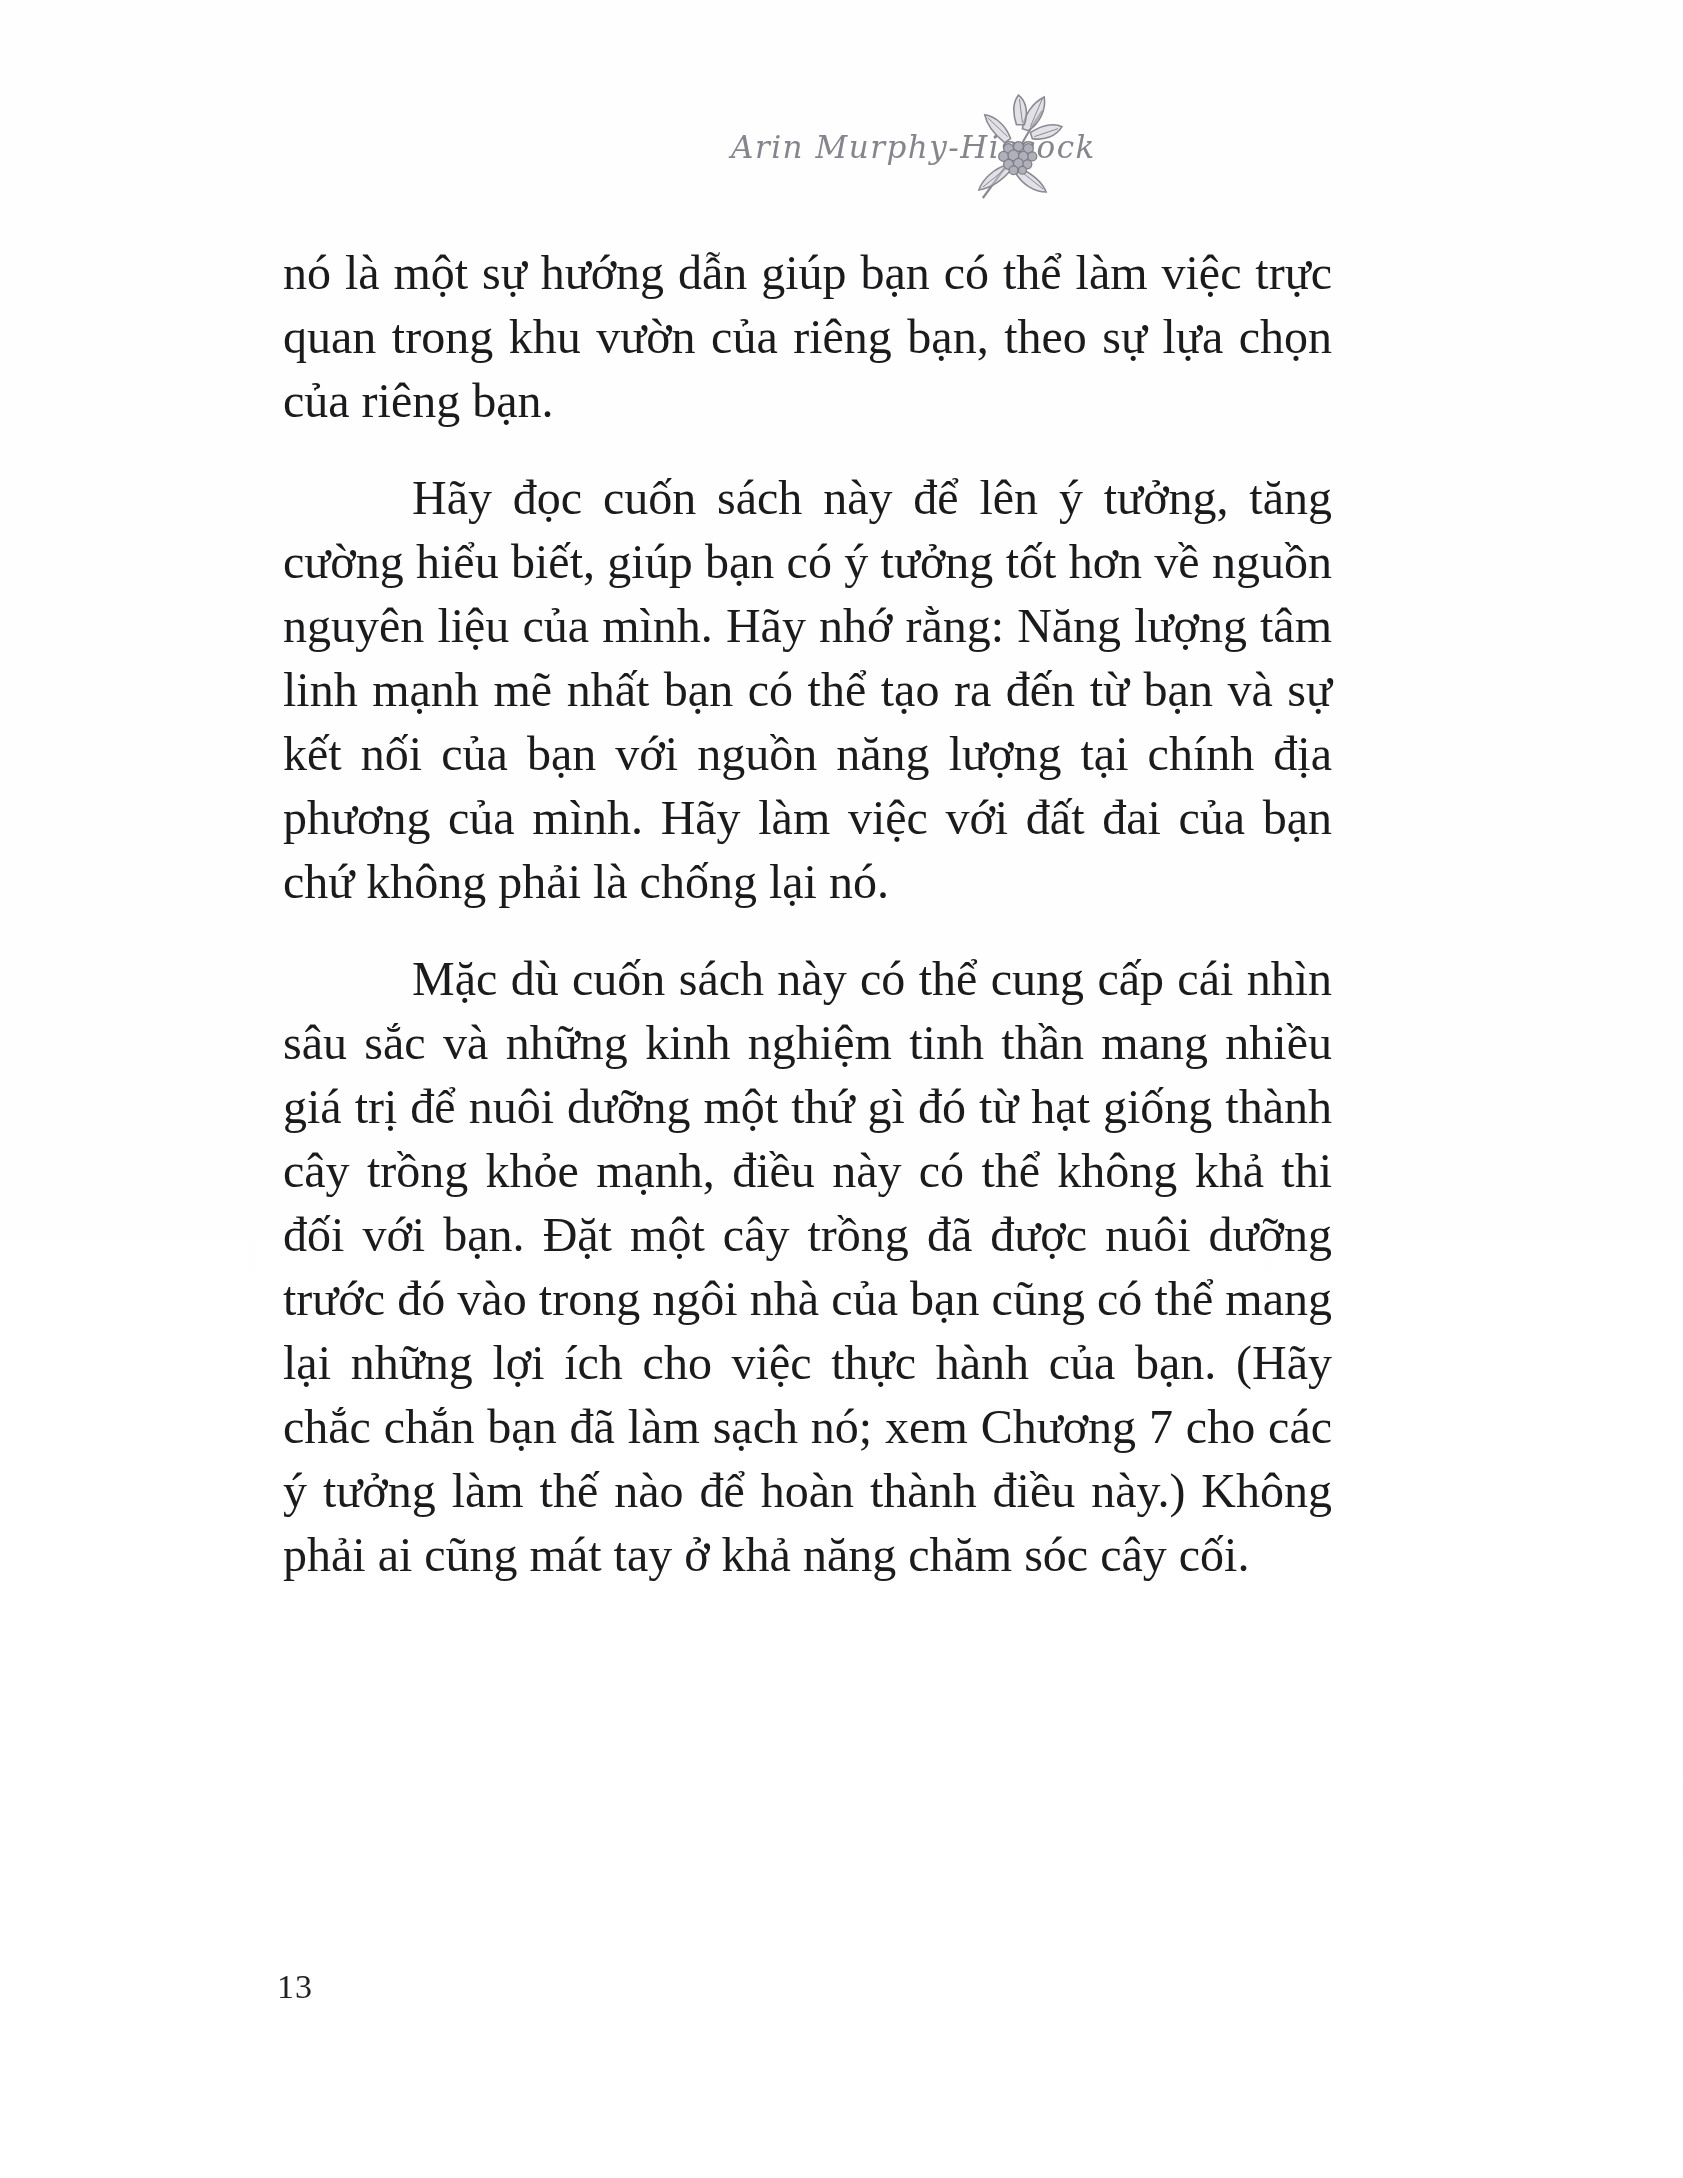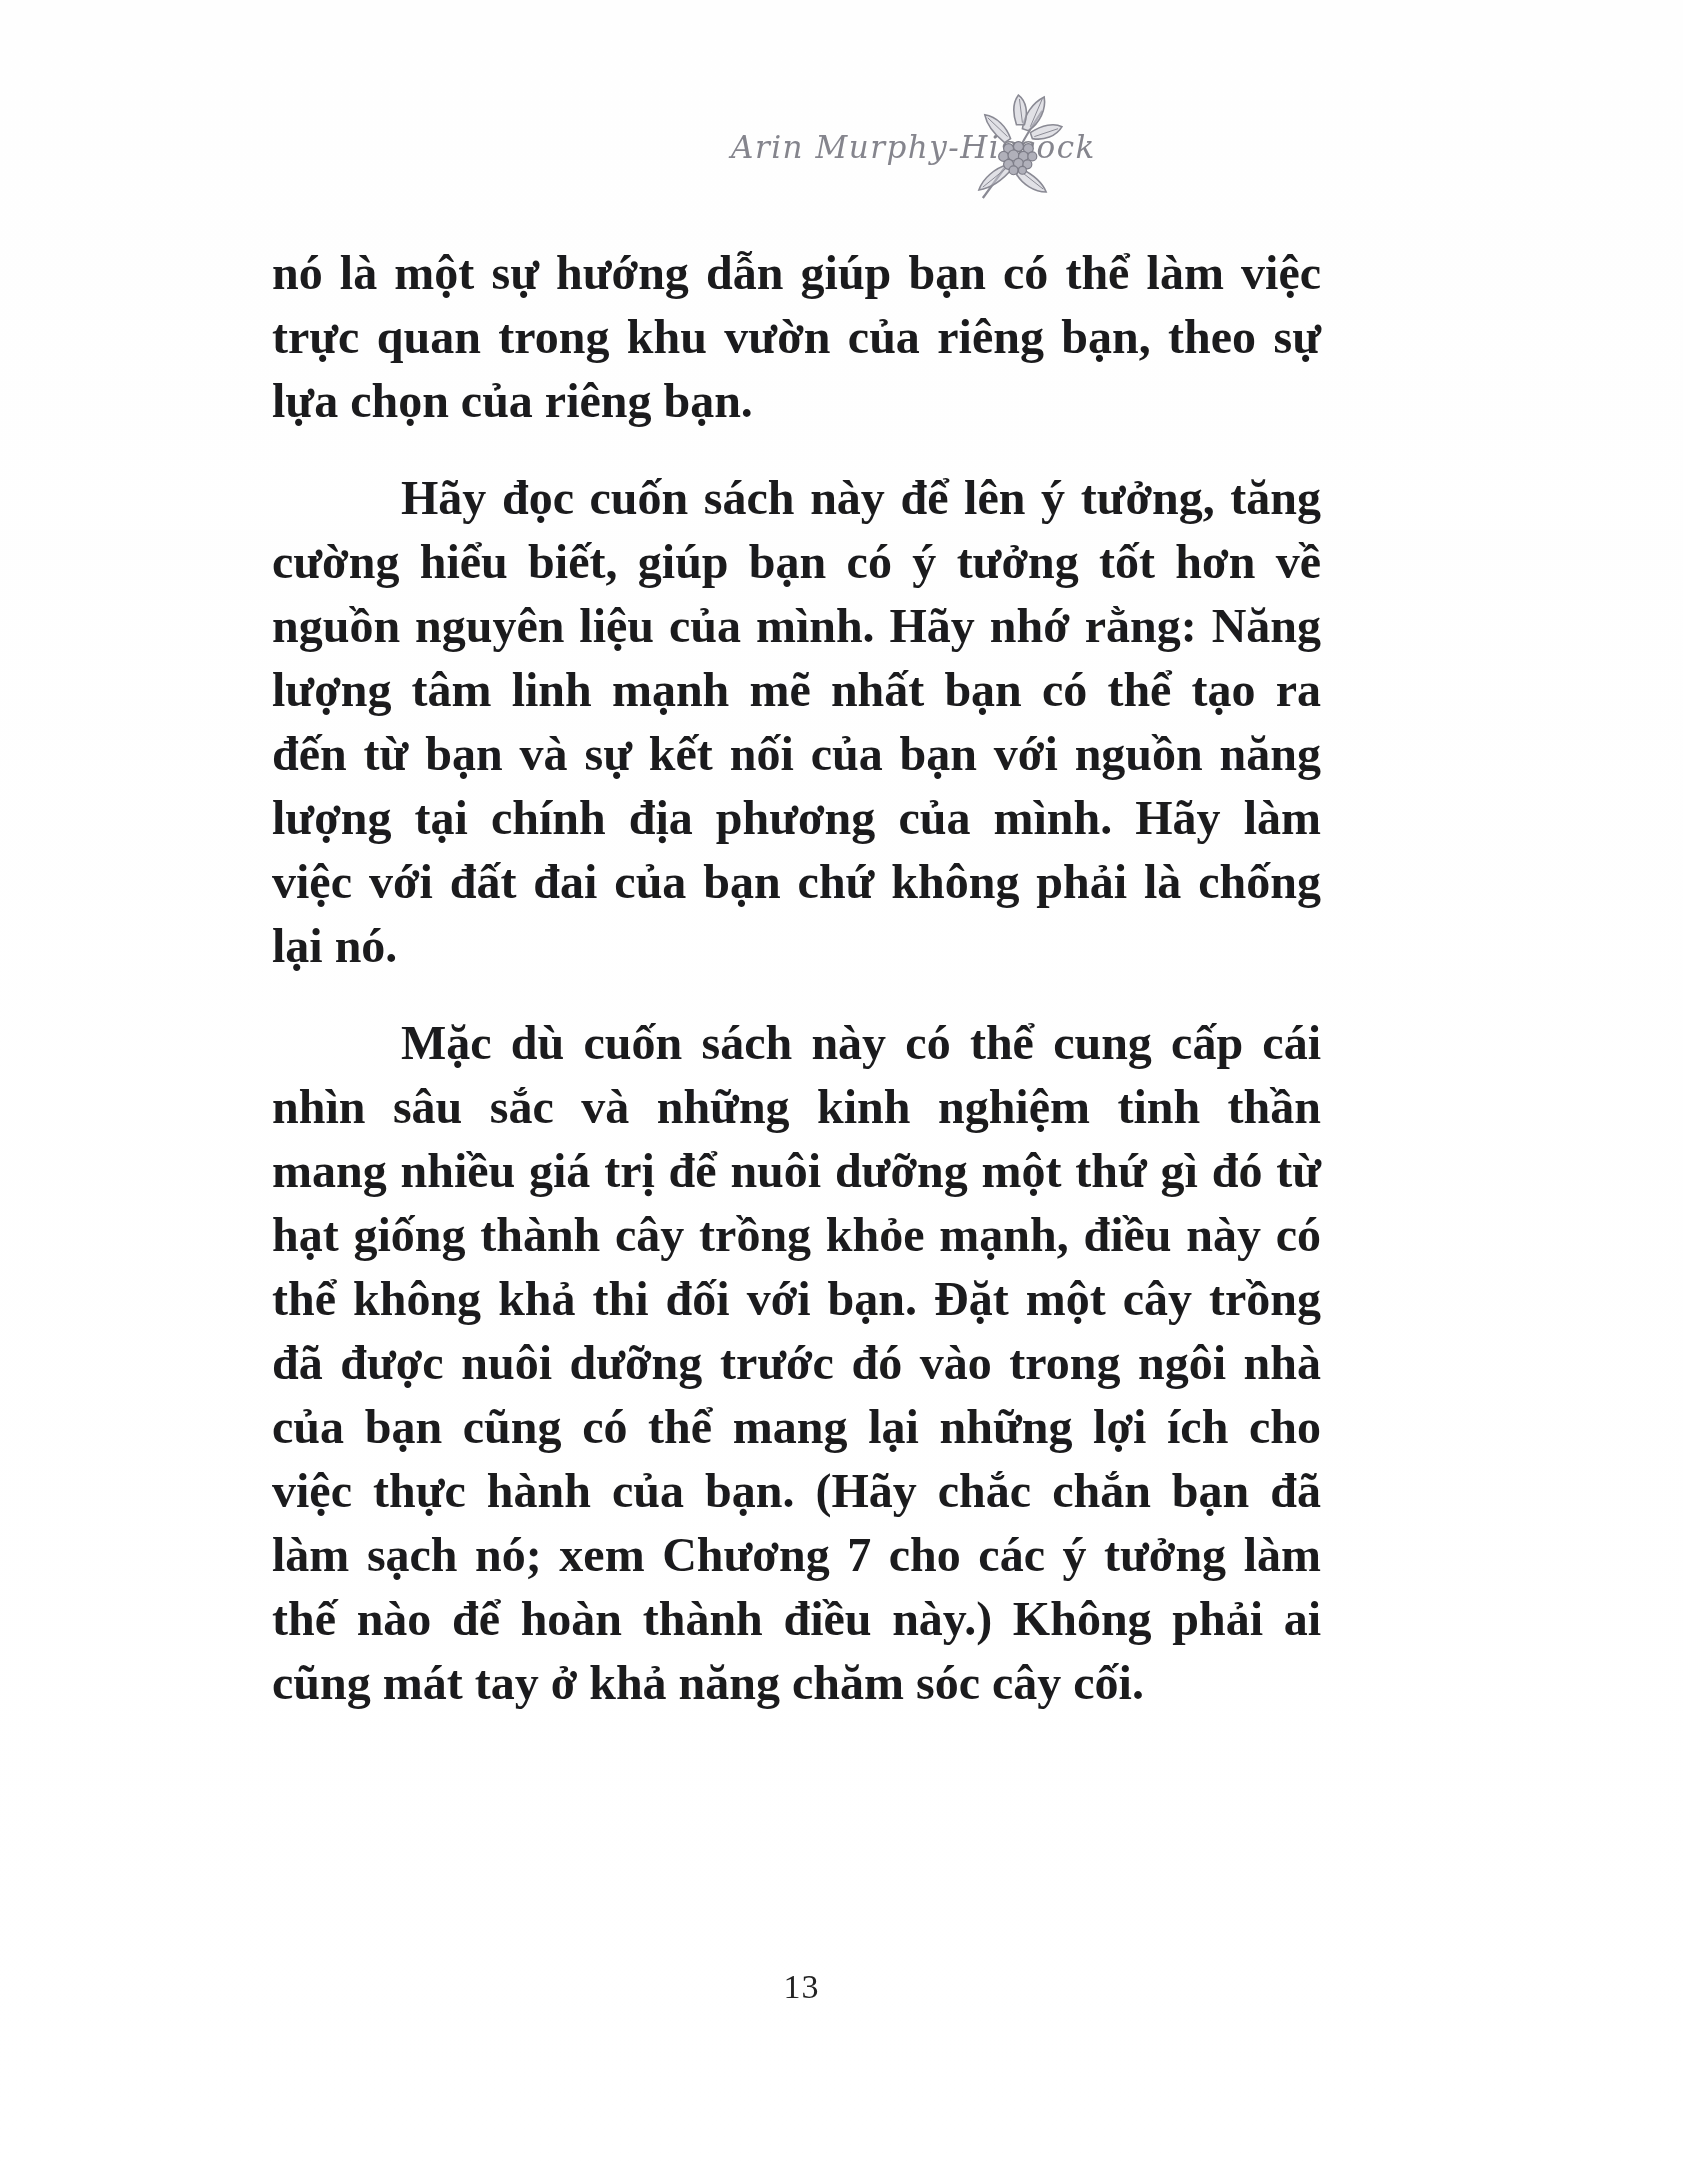--- a/index.html
+++ b/index.html
@@ -47,10 +47,9 @@
   }
   .body-text {
     position: absolute;
-    left: 272px;
+    left: 283px;
     top: 241px;
     width: 1049px;
-    font-weight: bold;
   }
   .body-text p {
     margin: 0 0 33px 0;

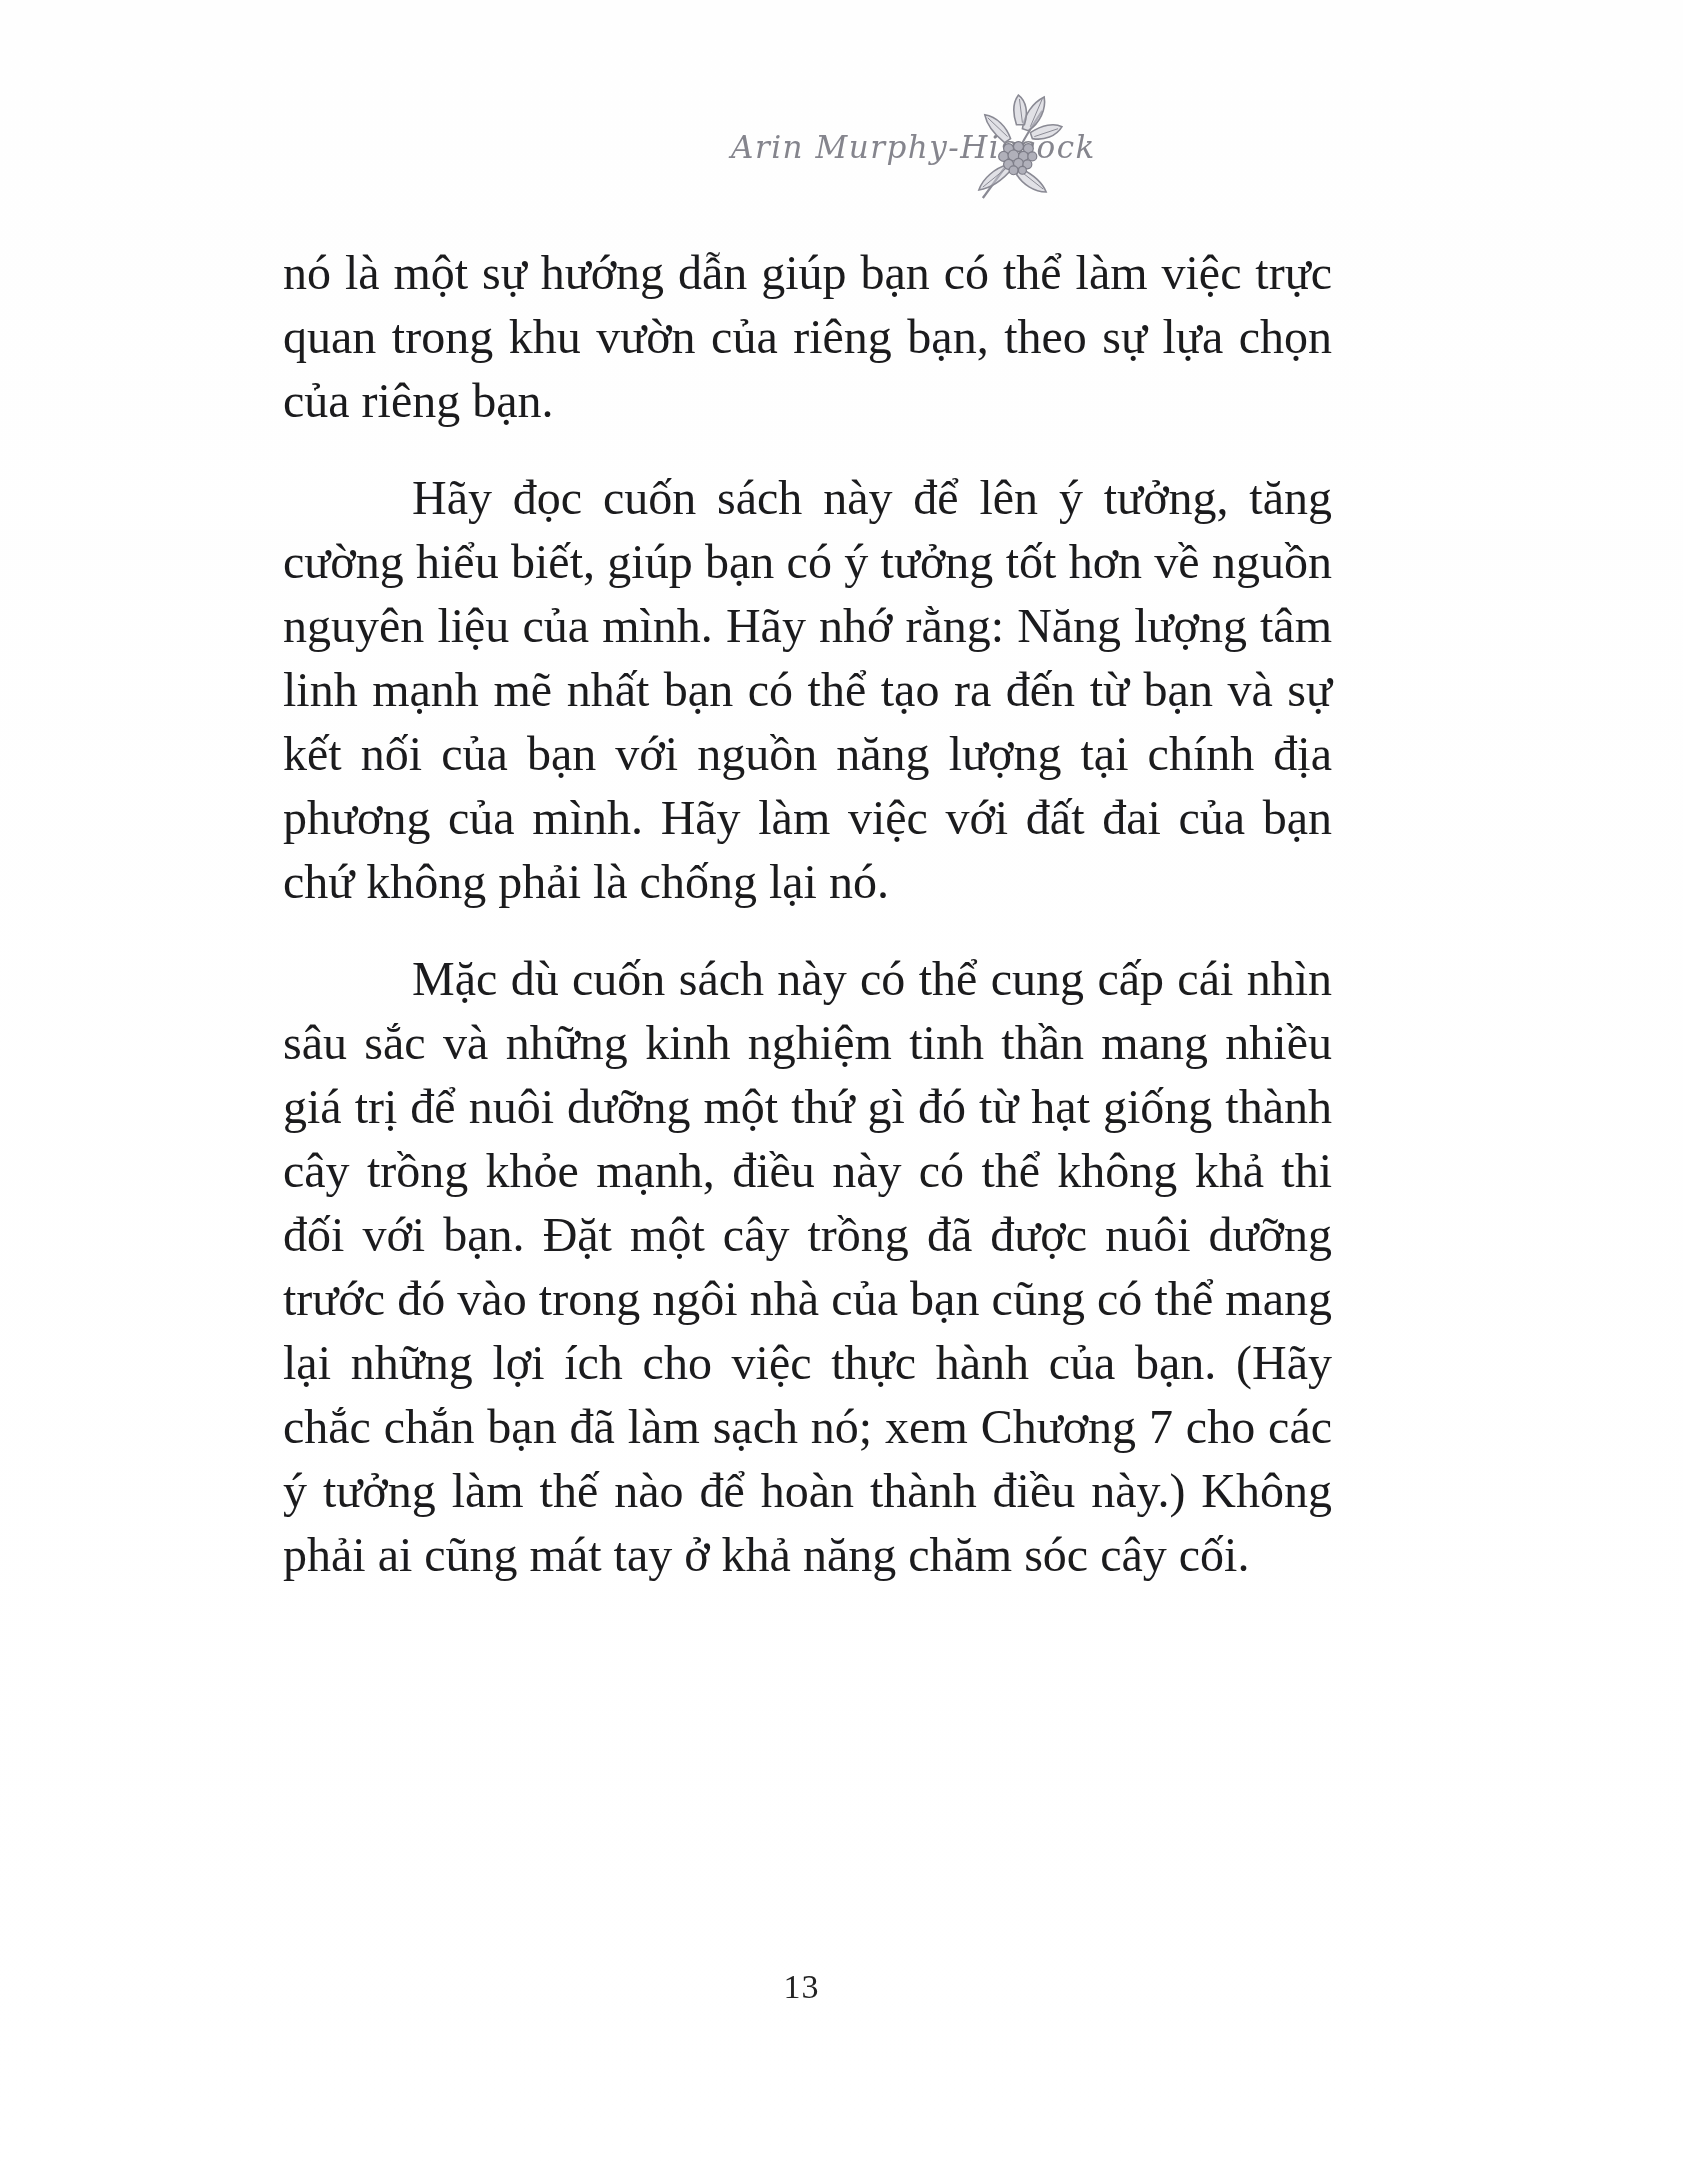--- a/index.html
+++ b/index.html
@@ -66,7 +66,6 @@
     left: 277px;
     top: 1968px;
     width: 1049px;
-    text-align: center;
     font-size: 34px;
     color: #222;
     letter-spacing: 1px;

